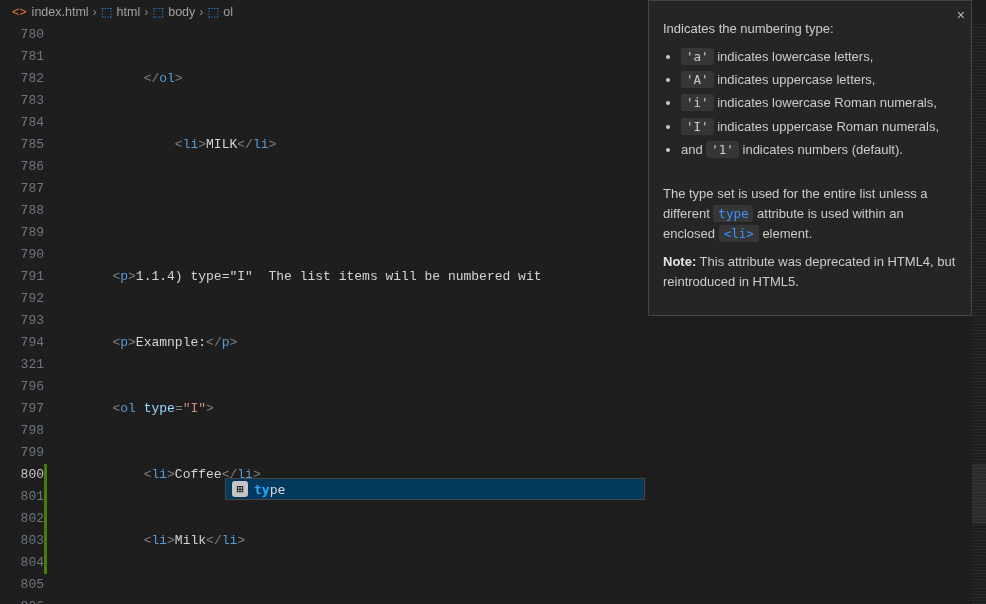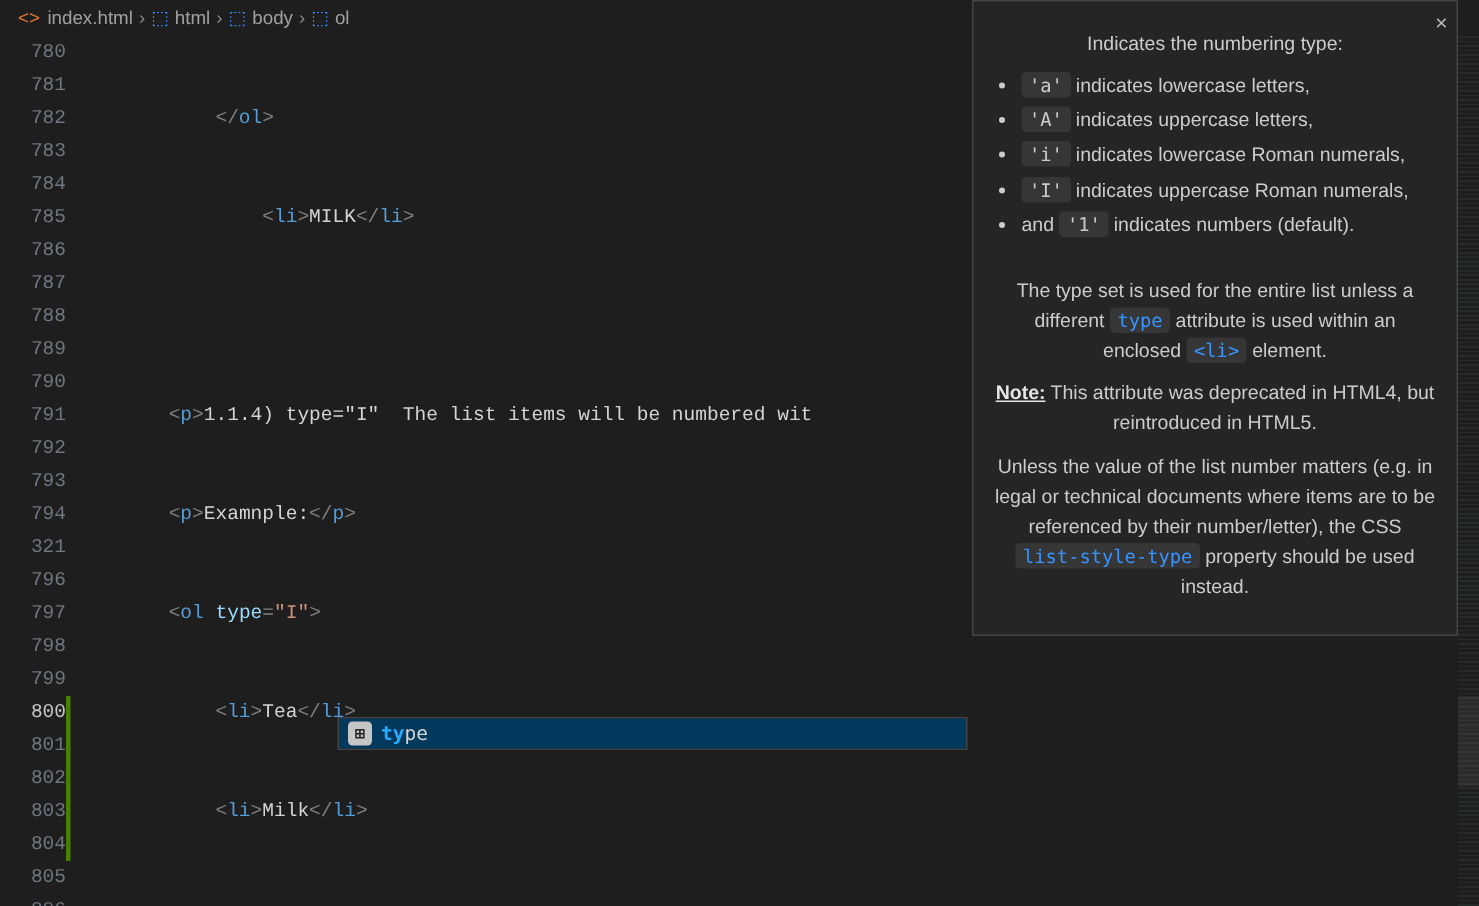--- a/index.html
+++ b/index.html
@@ -134,7 +134,7 @@
     font-size: 12.5px;
   }
   .hover-box code.link { color: #3794ff; background: rgba(255,255,255,0.08); }
-  .hover-box p { margin: 8px 0; text-align: center; }
+  .hover-box p { margin: 8px 0; }
   .hover-box strong { color: #e5e5e5; text-decoration: underline; }
   .minimap {
     position: absolute;

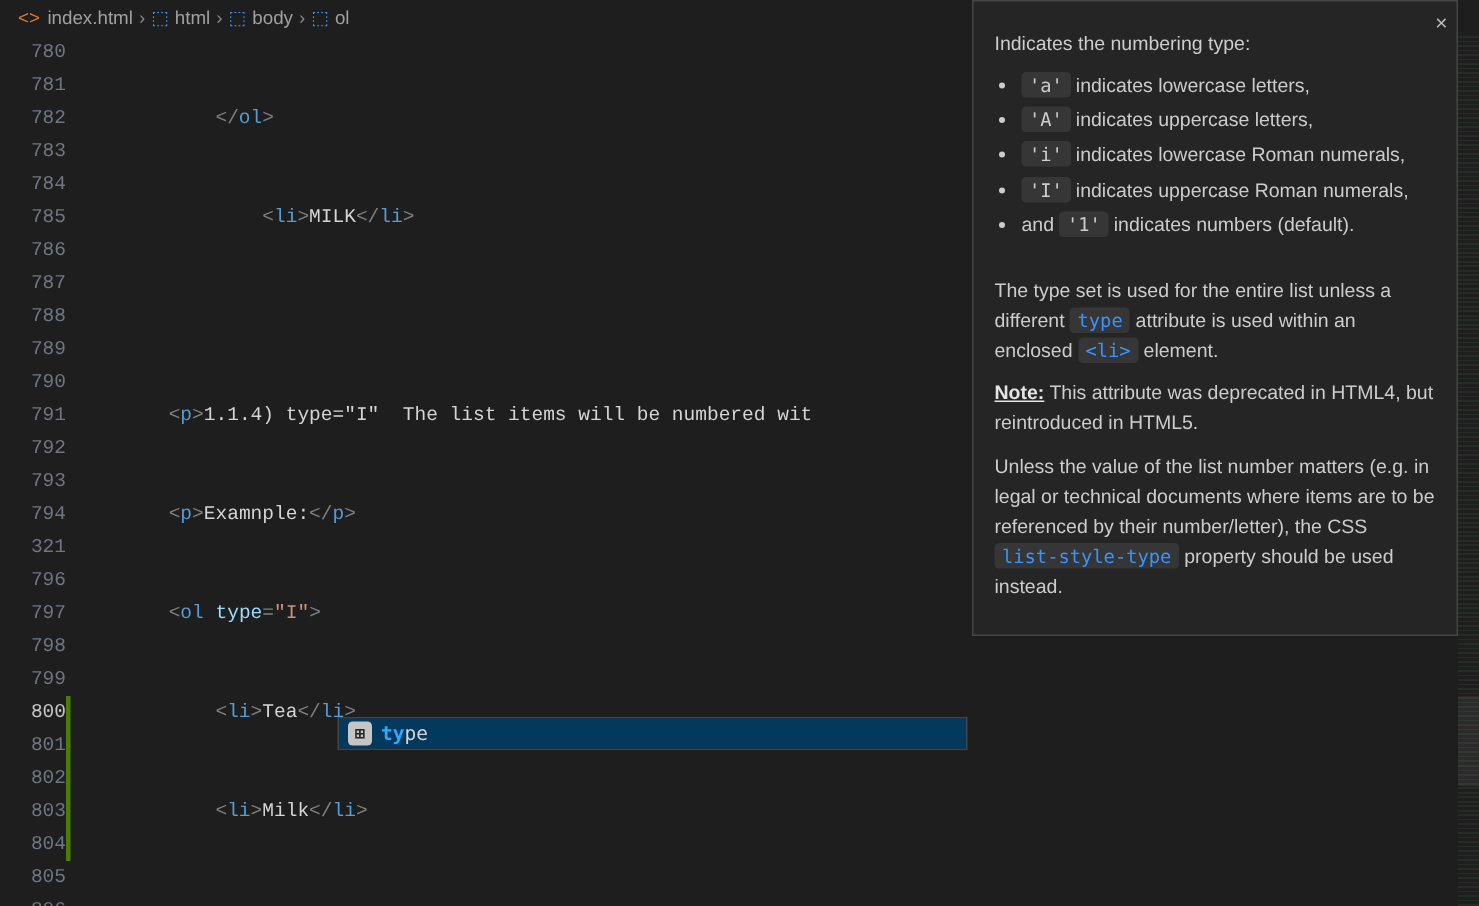--- a/index.html
+++ b/index.html
@@ -135,7 +135,7 @@
   }
   .hover-box code.link { color: #3794ff; background: rgba(255,255,255,0.08); }
   .hover-box p { margin: 8px 0; }
-  .hover-box strong { color: #e5e5e5; text-decoration: underline; }
+  .hover-box strong { color: #e5e5e5; }
   .minimap {
     position: absolute;
     right: 0;

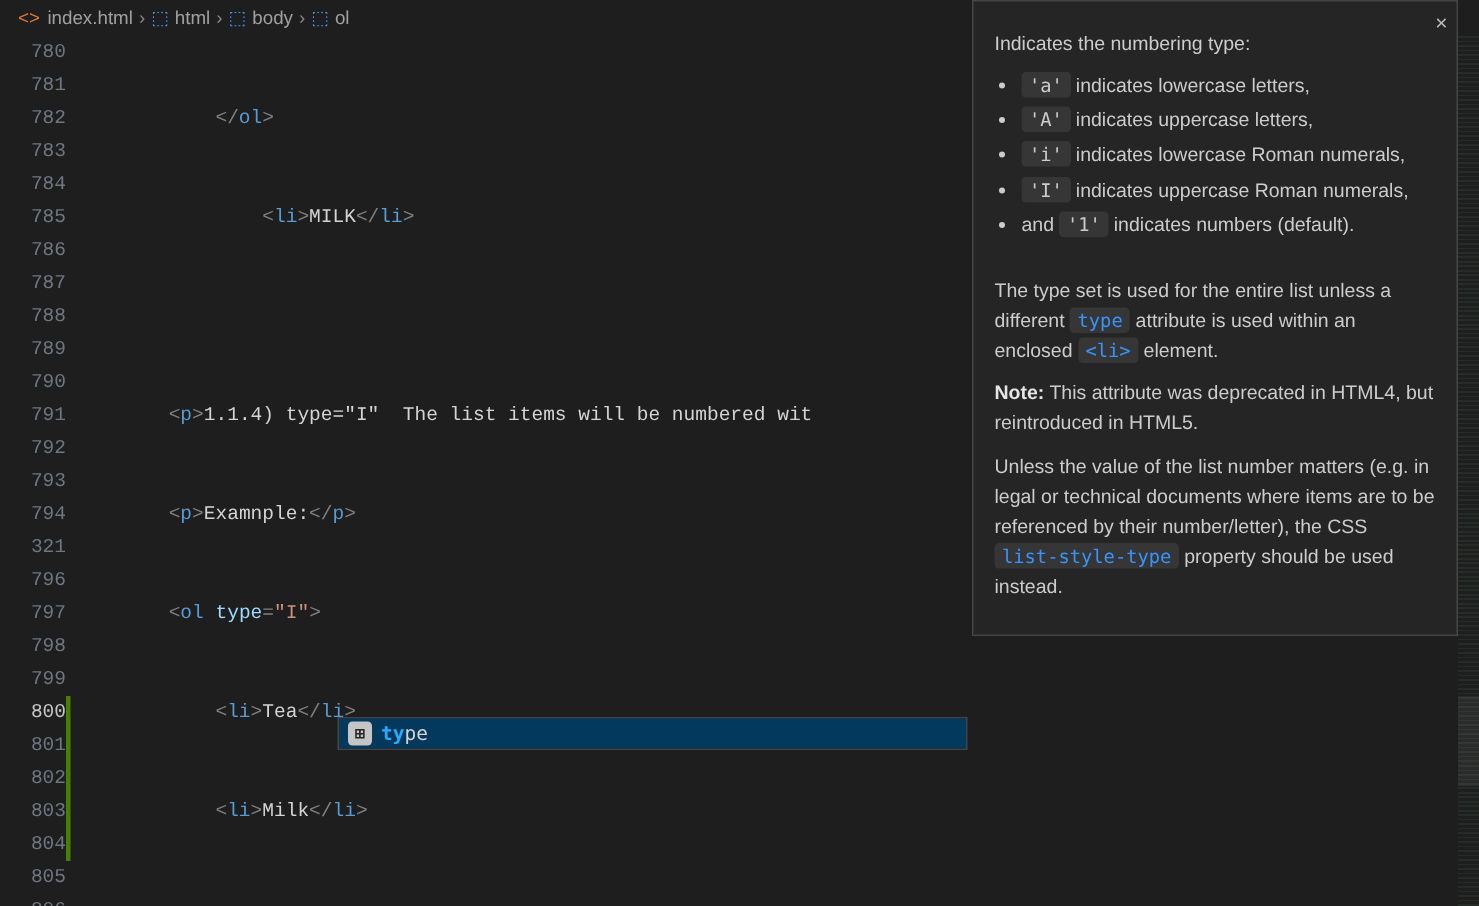--- a/index.html
+++ b/index.html
@@ -261,7 +261,6 @@
   </ul>
   <p><span>The type set is used for the entire list unless a different </span><code class="link">type</code><span> attribute is used within an enclosed </span><code class="link">&lt;li&gt;</code><span> element.</span></p>
   <p><strong>Note:</strong><span> This attribute was deprecated in HTML4, but reintroduced in HTML5.</span></p>
-  <p><span>Unless the value of the list number matters (e.g. in legal or technical documents where items are to be referenced by their number/letter), the CSS </span><code class="link">list-style-type</code><span> property should be used instead.</span></p>
 </div>
 
 <div class="minimap">

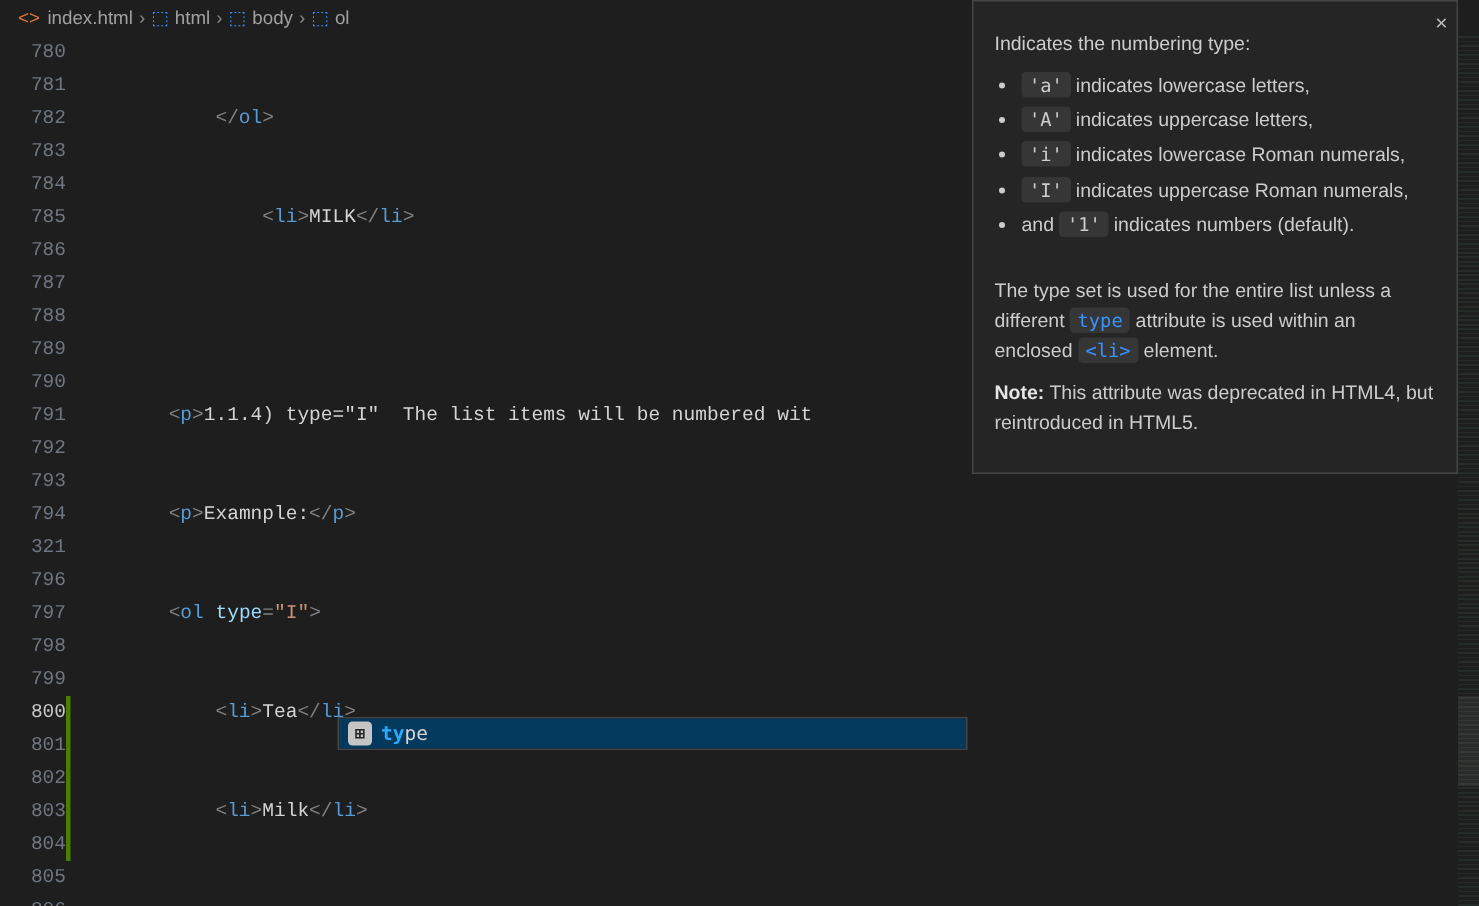--- a/index.html
+++ b/index.html
@@ -219,6 +219,7 @@
     <div class="line"><span class="tk-text">        </span><span class="tk-punc">&lt;</span><span class="tk-tag">p</span><span class="tk-punc">&gt;</span><span class="tk-text">1.1.4) type="I"  The list items will be numbered wit</span></div>
     <div class="line"><span class="tk-text">        </span><span class="tk-punc">&lt;</span><span class="tk-tag">p</span><span class="tk-punc">&gt;</span><span class="tk-text">Examnple:</span><span class="tk-punc">&lt;/</span><span class="tk-tag">p</span><span class="tk-punc">&gt;</span></div>
     <div class="line"><span class="tk-text">        </span><span class="tk-punc">&lt;</span><span class="tk-tag">ol</span><span class="tk-text"> </span><span class="tk-attr">type</span><span class="tk-punc">=</span><span class="tk-str">"I"</span><span class="tk-punc">&gt;</span></div>
+    <div class="line"><span class="tk-text">            </span><span class="tk-punc">&lt;</span><span class="tk-tag">li</span><span class="tk-punc">&gt;</span><span class="tk-text">Coffee</span><span class="tk-punc">&lt;/</span><span class="tk-tag">li</span><span class="tk-punc">&gt;</span></div>
     <div class="line"><span class="tk-text">            </span><span class="tk-punc">&lt;</span><span class="tk-tag">li</span><span class="tk-punc">&gt;</span><span class="tk-text">Tea</span><span class="tk-punc">&lt;/</span><span class="tk-tag">li</span><span class="tk-punc">&gt;</span></div>
     <div class="line"><span class="tk-text">            </span><span class="tk-punc">&lt;</span><span class="tk-tag">li</span><span class="tk-punc">&gt;</span><span class="tk-text">Milk</span><span class="tk-punc">&lt;/</span><span class="tk-tag">li</span><span class="tk-punc">&gt;</span></div>
     

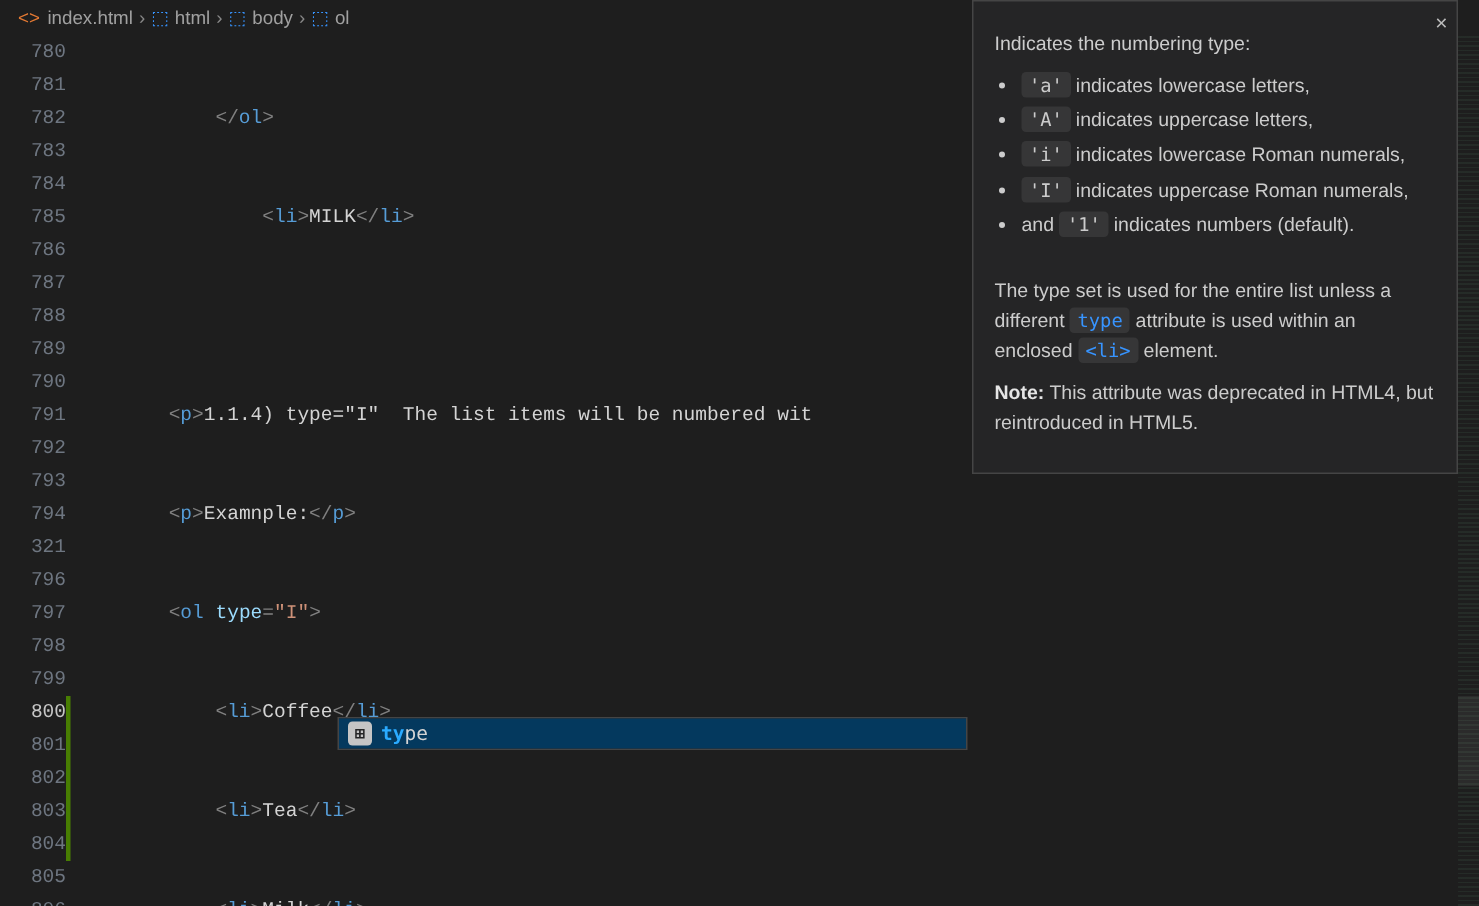--- a/index.html
+++ b/index.html
@@ -220,7 +220,6 @@
     <div class="line"><span class="tk-text">        </span><span class="tk-punc">&lt;</span><span class="tk-tag">p</span><span class="tk-punc">&gt;</span><span class="tk-text">Examnple:</span><span class="tk-punc">&lt;/</span><span class="tk-tag">p</span><span class="tk-punc">&gt;</span></div>
     <div class="line"><span class="tk-text">        </span><span class="tk-punc">&lt;</span><span class="tk-tag">ol</span><span class="tk-text"> </span><span class="tk-attr">type</span><span class="tk-punc">=</span><span class="tk-str">"I"</span><span class="tk-punc">&gt;</span></div>
     <div class="line"><span class="tk-text">            </span><span class="tk-punc">&lt;</span><span class="tk-tag">li</span><span class="tk-punc">&gt;</span><span class="tk-text">Coffee</span><span class="tk-punc">&lt;/</span><span class="tk-tag">li</span><span class="tk-punc">&gt;</span></div>
-    <div class="line"><span class="tk-text">            </span><span class="tk-punc">&lt;</span><span class="tk-tag">li</span><span class="tk-punc">&gt;</span><span class="tk-text">Tea</span><span class="tk-punc">&lt;/</span><span class="tk-tag">li</span><span class="tk-punc">&gt;</span></div>
     <div class="line"><span class="tk-text">            </span><span class="tk-punc">&lt;</span><span class="tk-tag">li</span><span class="tk-punc">&gt;</span><span class="tk-text">Milk</span><span class="tk-punc">&lt;/</span><span class="tk-tag">li</span><span class="tk-punc">&gt;</span></div>
     
     

